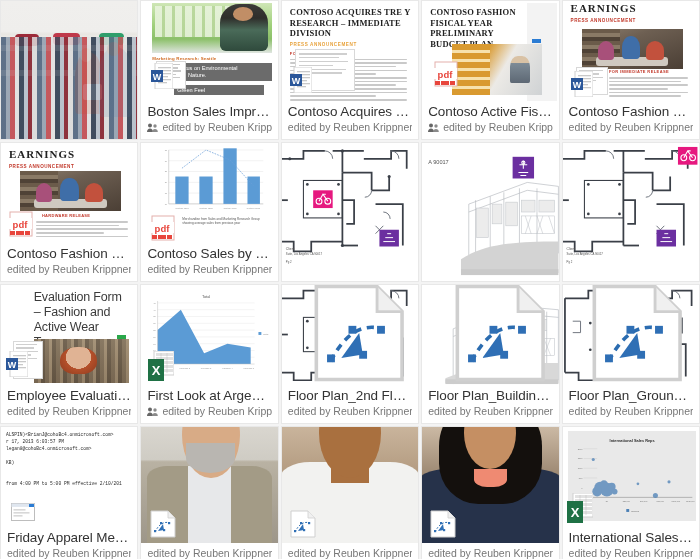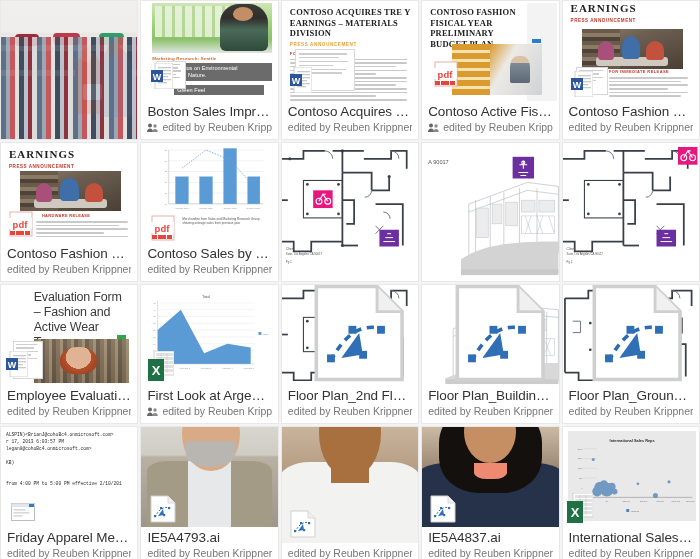--- a/index.html
+++ b/index.html
@@ -237,7 +237,7 @@
   <div class="tile">
     <div class="thumb">
       <div class="doc">
-        <div class="doc-h">CONTOSO ACQUIRES TRE   Y EARNINGS  –  MATERIALS DIVISION</div>
+        <div class="doc-h">CONTOSO ACQUIRES TRE   Y RESEARCH  –  IMMEDIATE DIVISION</div>
         <div class="doc-k">PRESS ANNOUNCEMENT</div>
         <div class="doc-k2">FOR IMMEDIATE RELEASE</div>
         <div class="lines">

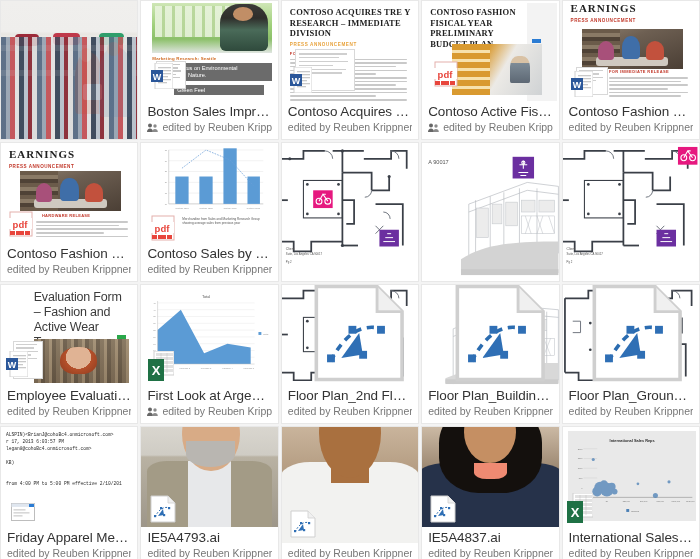--- a/index.html
+++ b/index.html
@@ -955,7 +955,6 @@
       </svg>
     </div>
     <div class="caption">
-      <div class="cap-title">IE5A4793.ai</div>
       <div class="cap-sub">
         <span>edited by Reuben Krippner</span>
       </div>

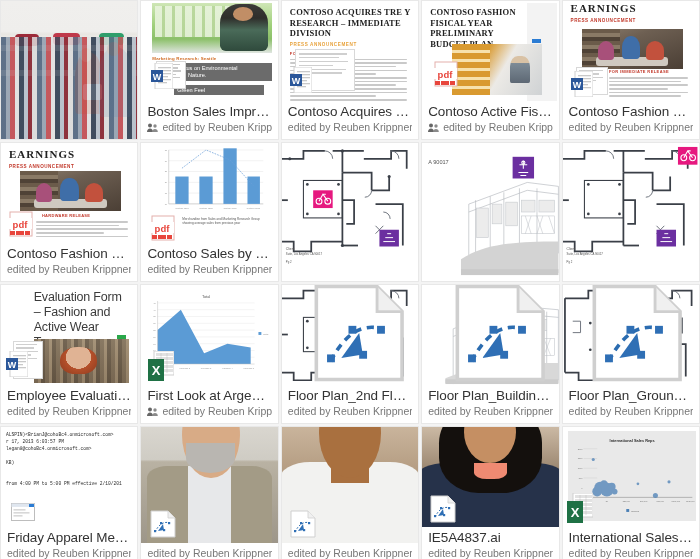--- a/index.html
+++ b/index.html
@@ -1010,7 +1010,6 @@
       </svg>
     </div>
     <div class="caption">
-      <div class="cap-title">IE5A4837.ai</div>
       <div class="cap-sub">
         <span>edited by Reuben Krippner</span>
       </div>

